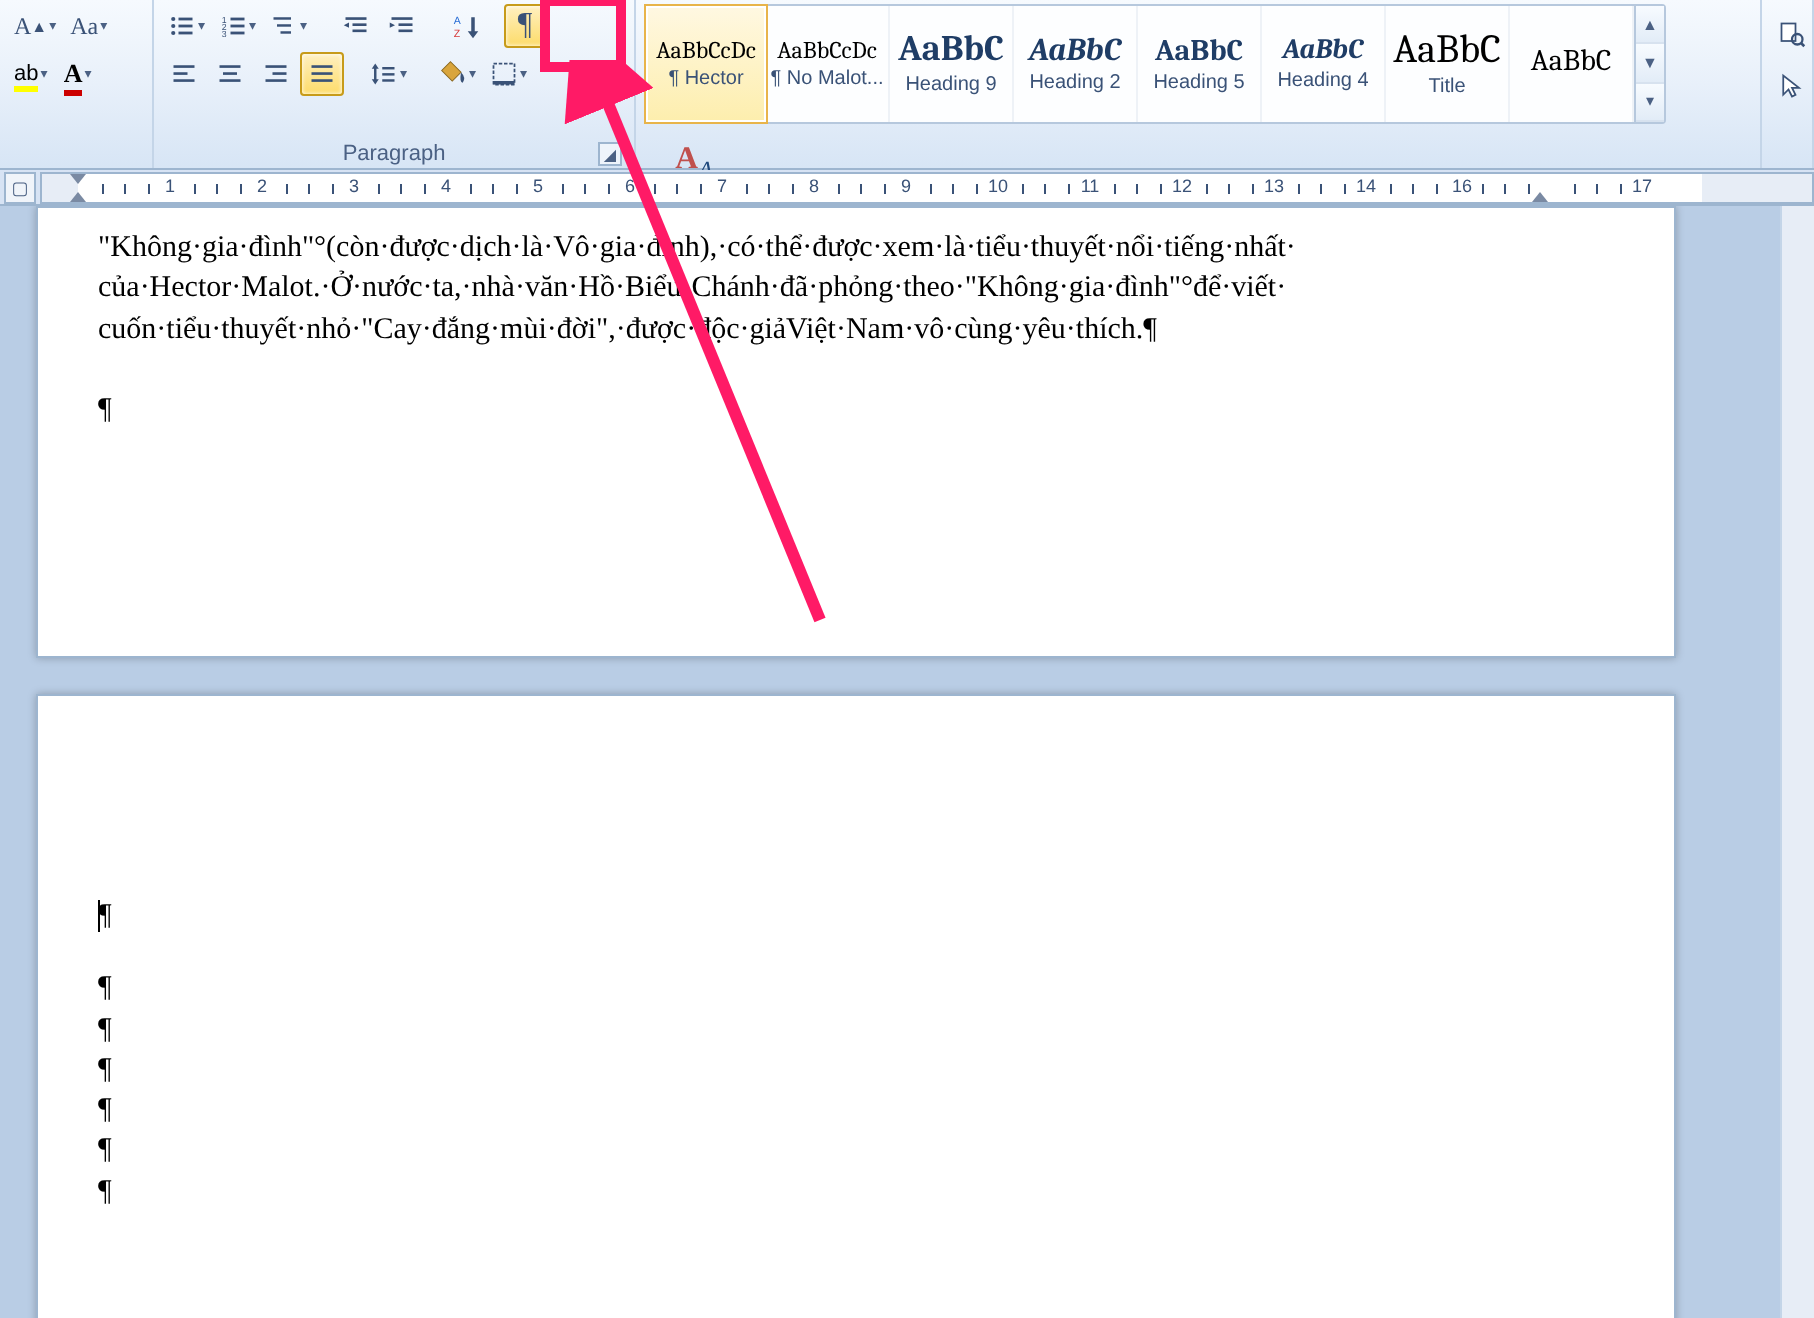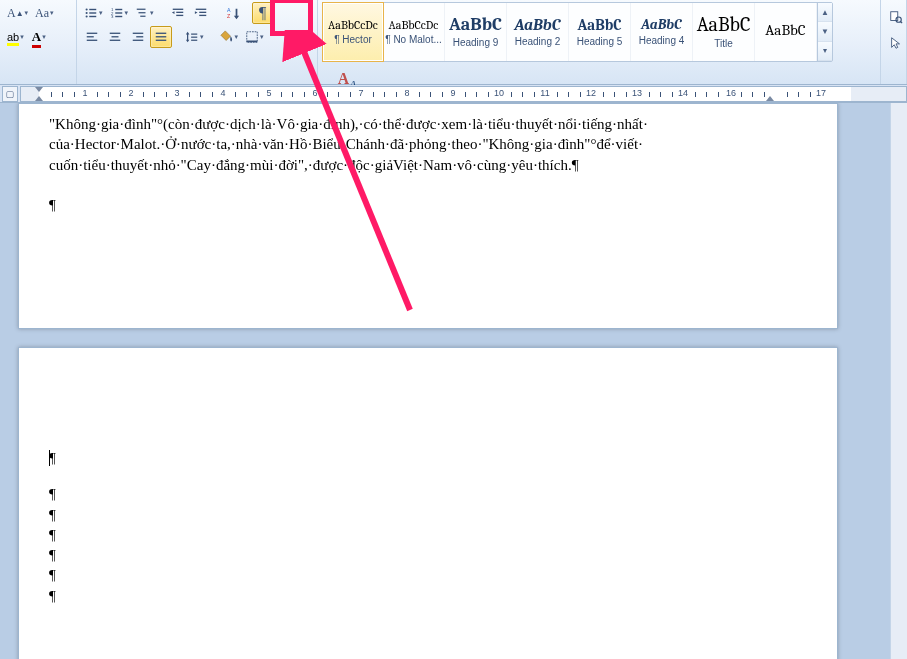--- a/index.html
+++ b/index.html
@@ -359,6 +359,10 @@
             <span class="dd">▾</span>
           </div>
       </div>
+    </div>
+    <div class="ribbon-group-label">
+      <span>Paragraph</span>
+      <div class="dlg-launcher">◢</div>
     </div>
   </div>
 

